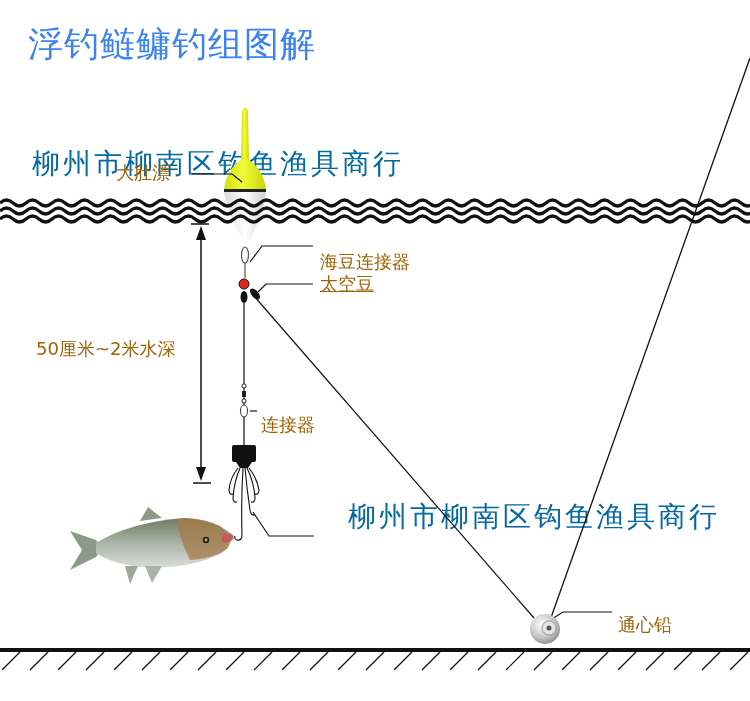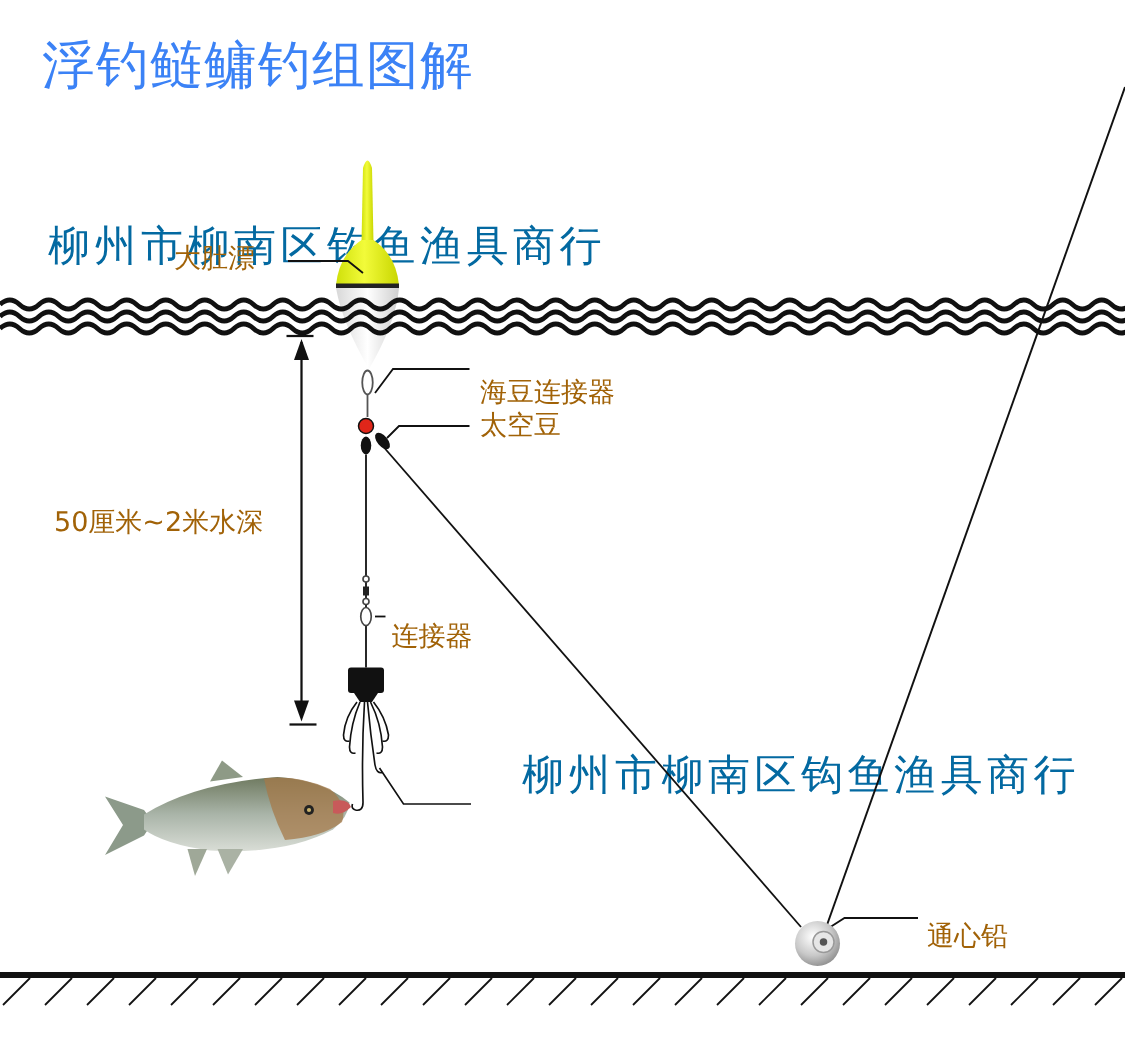--- a/index.html
+++ b/index.html
@@ -163,7 +163,7 @@
 
 <div class="label" style="left:116px; top:164px;">大肚漂</div>
 <div class="label" style="left:320px; top:253px;">海豆连接器</div>
-<div class="label" style="left:320px; top:275px;">太空豆</div>
+<div class="label" style="left:320px; top:275px;text-decoration:underline;">太空豆</div>
 <div class="label" style="left:36px; top:340px;">50厘米~2米水深</div>
 <div class="label" style="left:261px; top:416px;">连接器</div>
 <div class="label" style="left:618px; top:616px;">通心铅</div>

